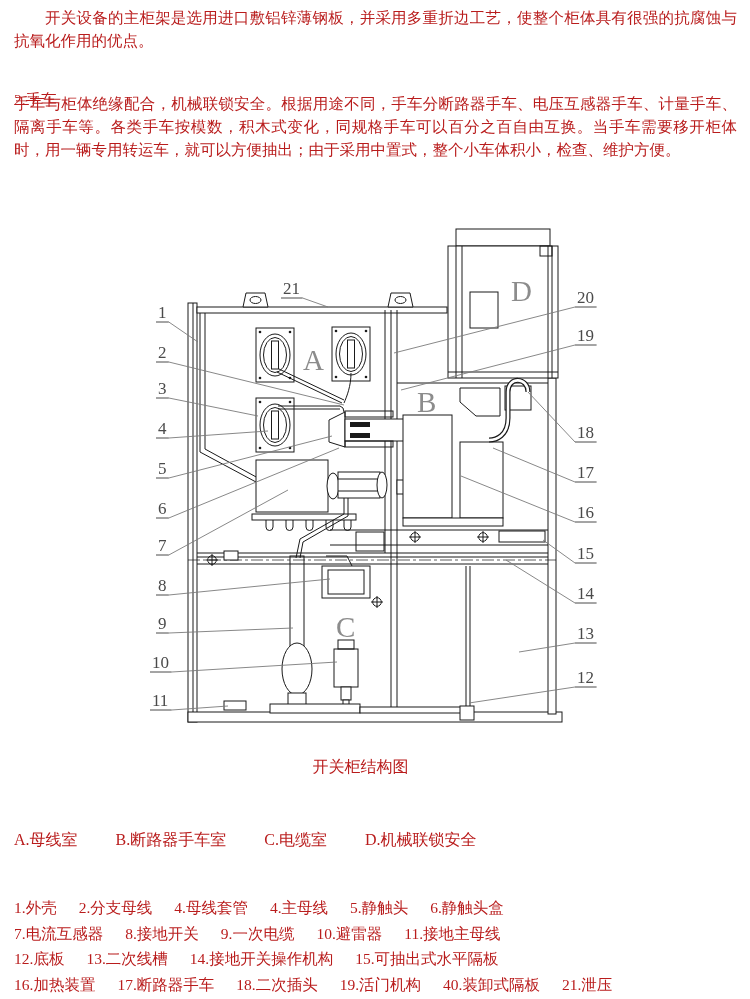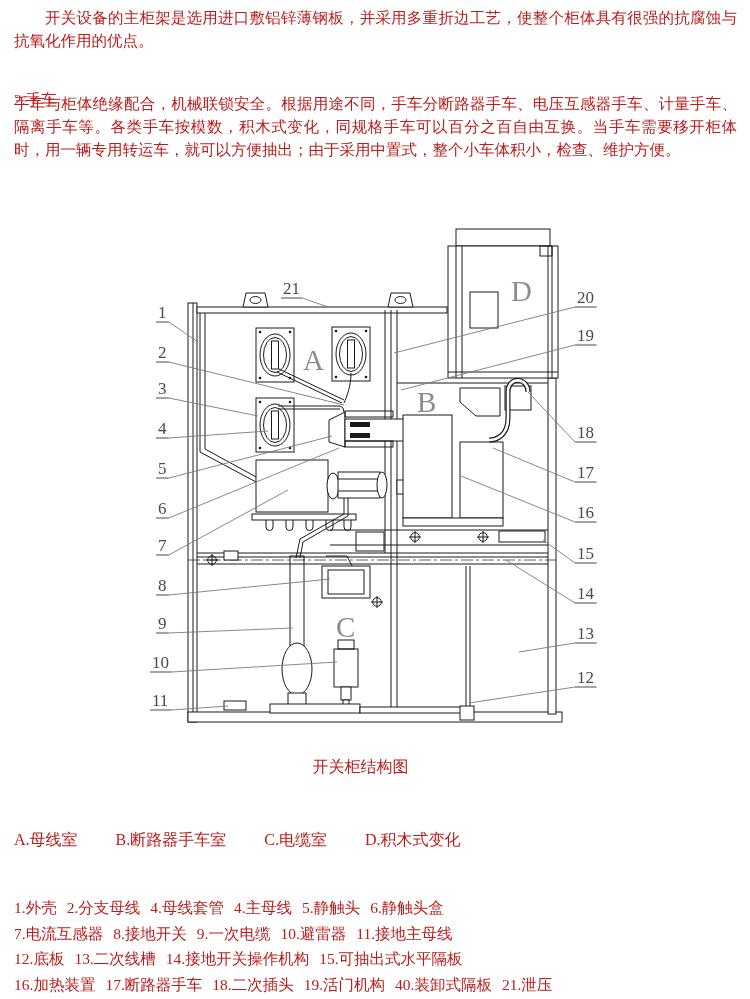--- a/index.html
+++ b/index.html
@@ -296,7 +296,7 @@
       <span>A.母线室</span>
       <span>B.断路器手车室</span>
       <span>C.电缆室</span>
-      <span>D.积木式变化</span>
+      <span>D.机械联锁安全</span>
     </div>
   <div id="parts-list">
       <div class="parts-row">

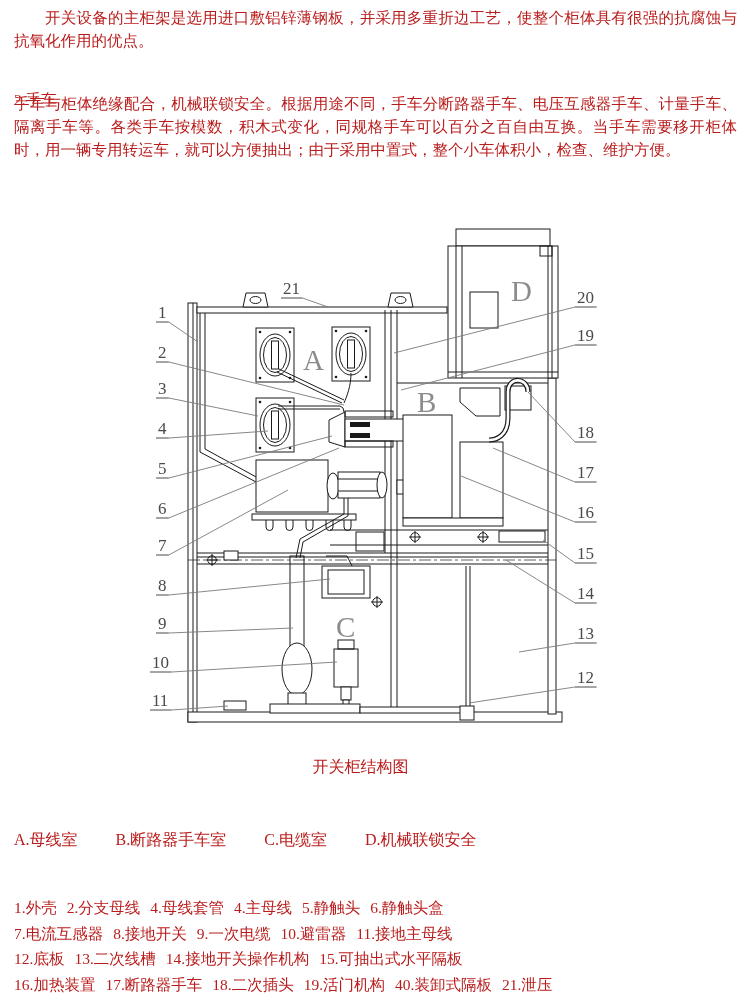--- a/index.html
+++ b/index.html
@@ -14,7 +14,7 @@
   #figure-caption{position:absolute;left:0;top:757px;width:721px;text-align:center;font-size:16px;}
   #legend-row{position:absolute;left:14px;top:830px;display:flex;gap:38px;font-size:16px;text-align:center;}
   #parts-list{position:absolute;left:14px;top:896px;display:flex;flex-direction:column;}
-  .parts-row{display:flex;gap:10px;font-size:15.5px;height:25.6px;align-items:center;white-space:nowrap;}
+  .parts-row{display:flex;gap:22px;font-size:15.5px;height:25.6px;align-items:center;white-space:nowrap;}
   
   .draw{stroke:#1a1a1a;stroke-width:1;fill:none;}
   .drawf{stroke:#1a1a1a;stroke-width:1;fill:#fff;}

